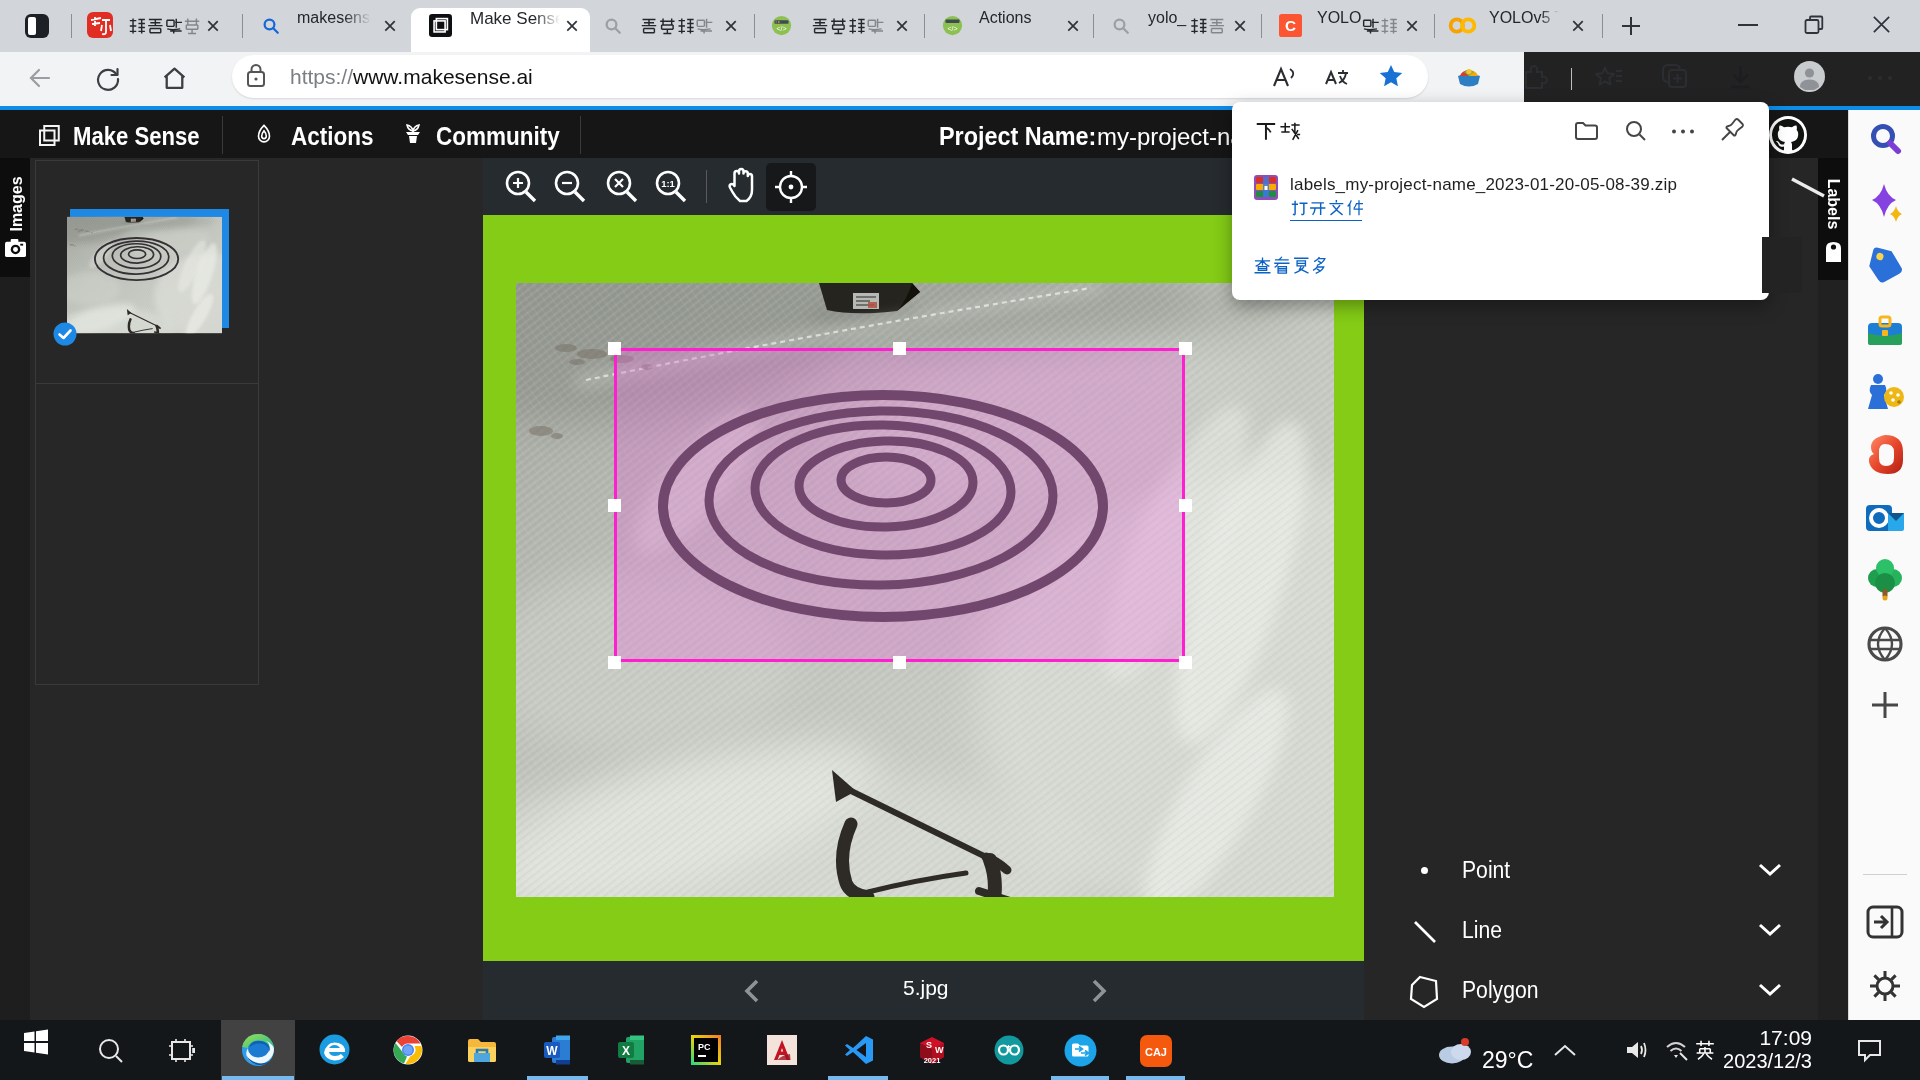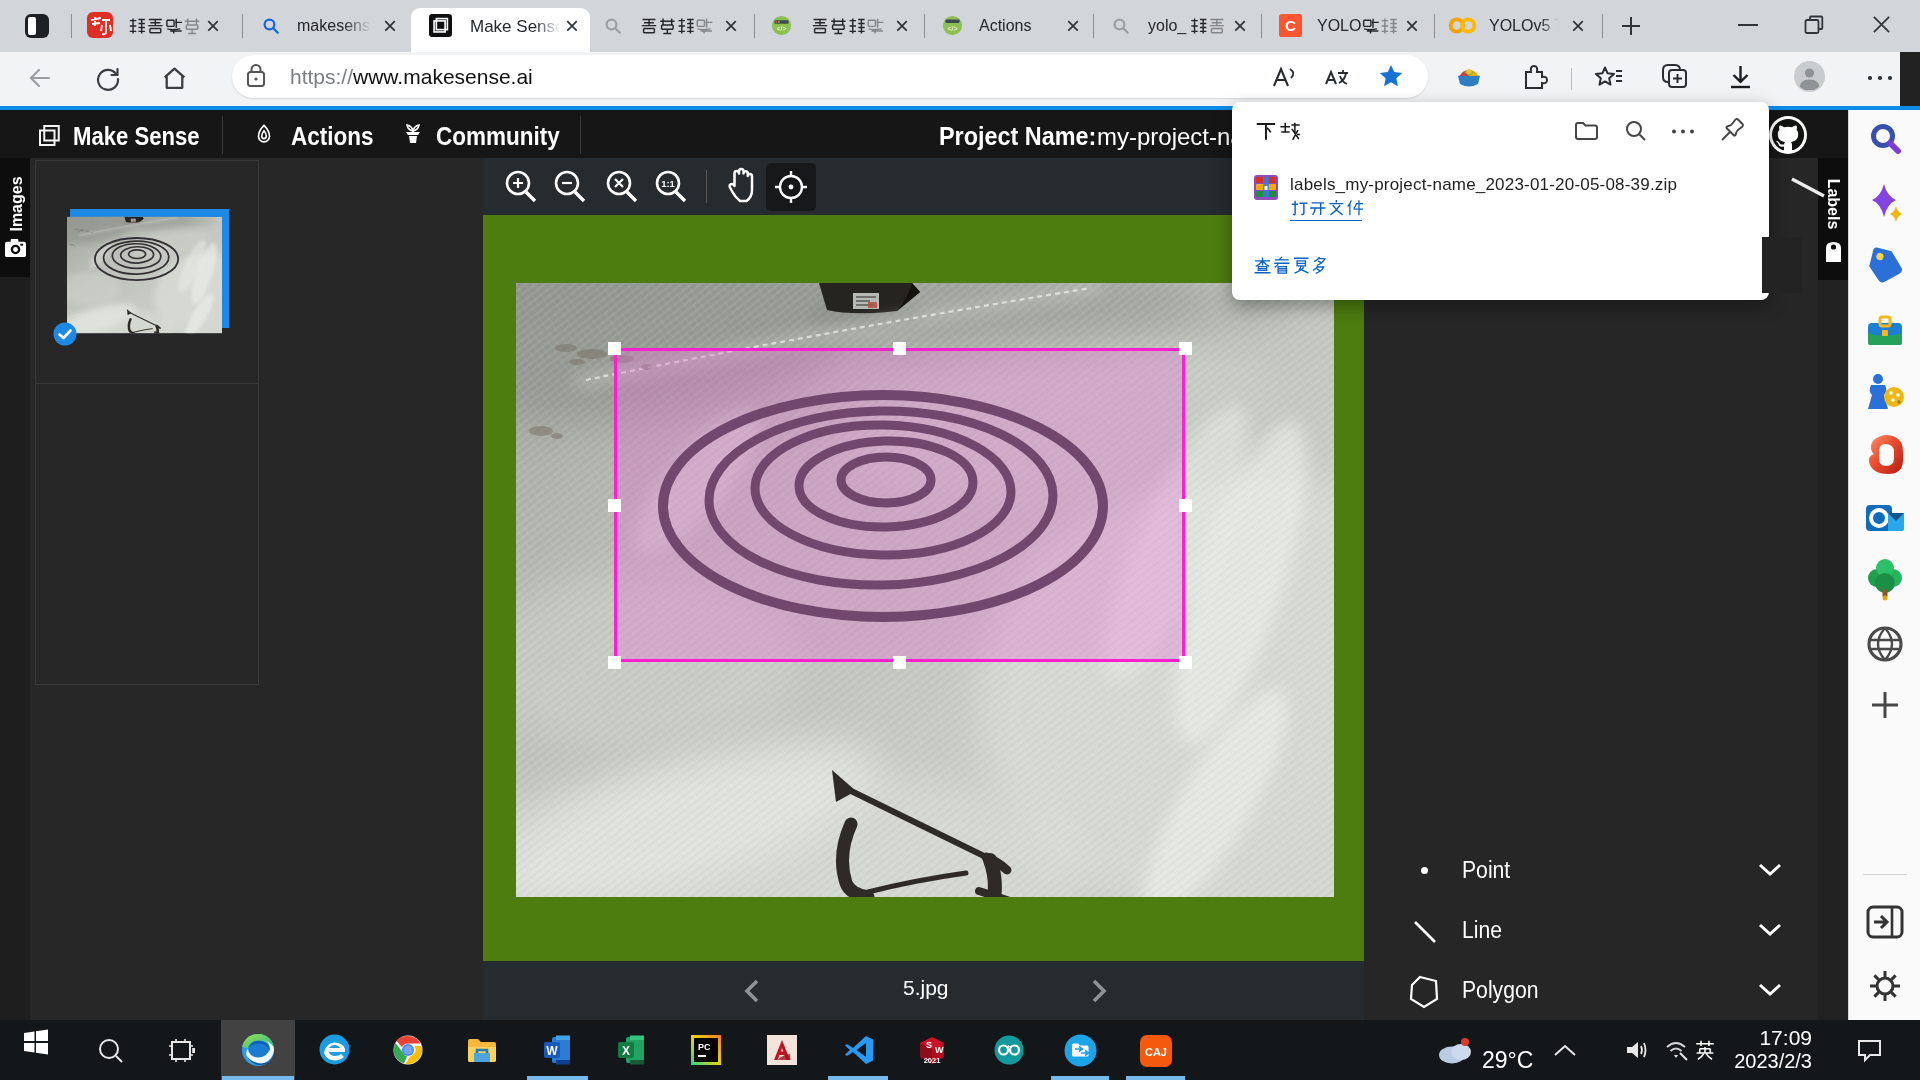--- a/index.html
+++ b/index.html
@@ -8,7 +8,7 @@
 
 #tabbar{position:absolute;left:0;top:0;width:1920px;height:52px;background:#d2d5da}
 .tabdiv{position:absolute;top:14px;width:1px;height:24px;background:#8b8e93}
-.tabtxt{position:absolute;top:17px;font-size:16px;color:#24272c;white-space:nowrap;overflow:hidden}
+.tabtxt{position:absolute;top:9px;font-size:16px;color:#24272c;white-space:nowrap;overflow:hidden}
 .tabx{position:absolute;top:14px;width:20px;height:24px;color:#30343a;font-size:24px;line-height:24px;text-align:center;font-weight:400}
 #activetab{position:absolute;left:411px;top:8px;width:179px;height:44px;background:#fff;border-radius:9px 9px 0 0}
 #addrbar{position:absolute;left:0;top:52px;width:1900px;height:54px;background:#f2f3f5}

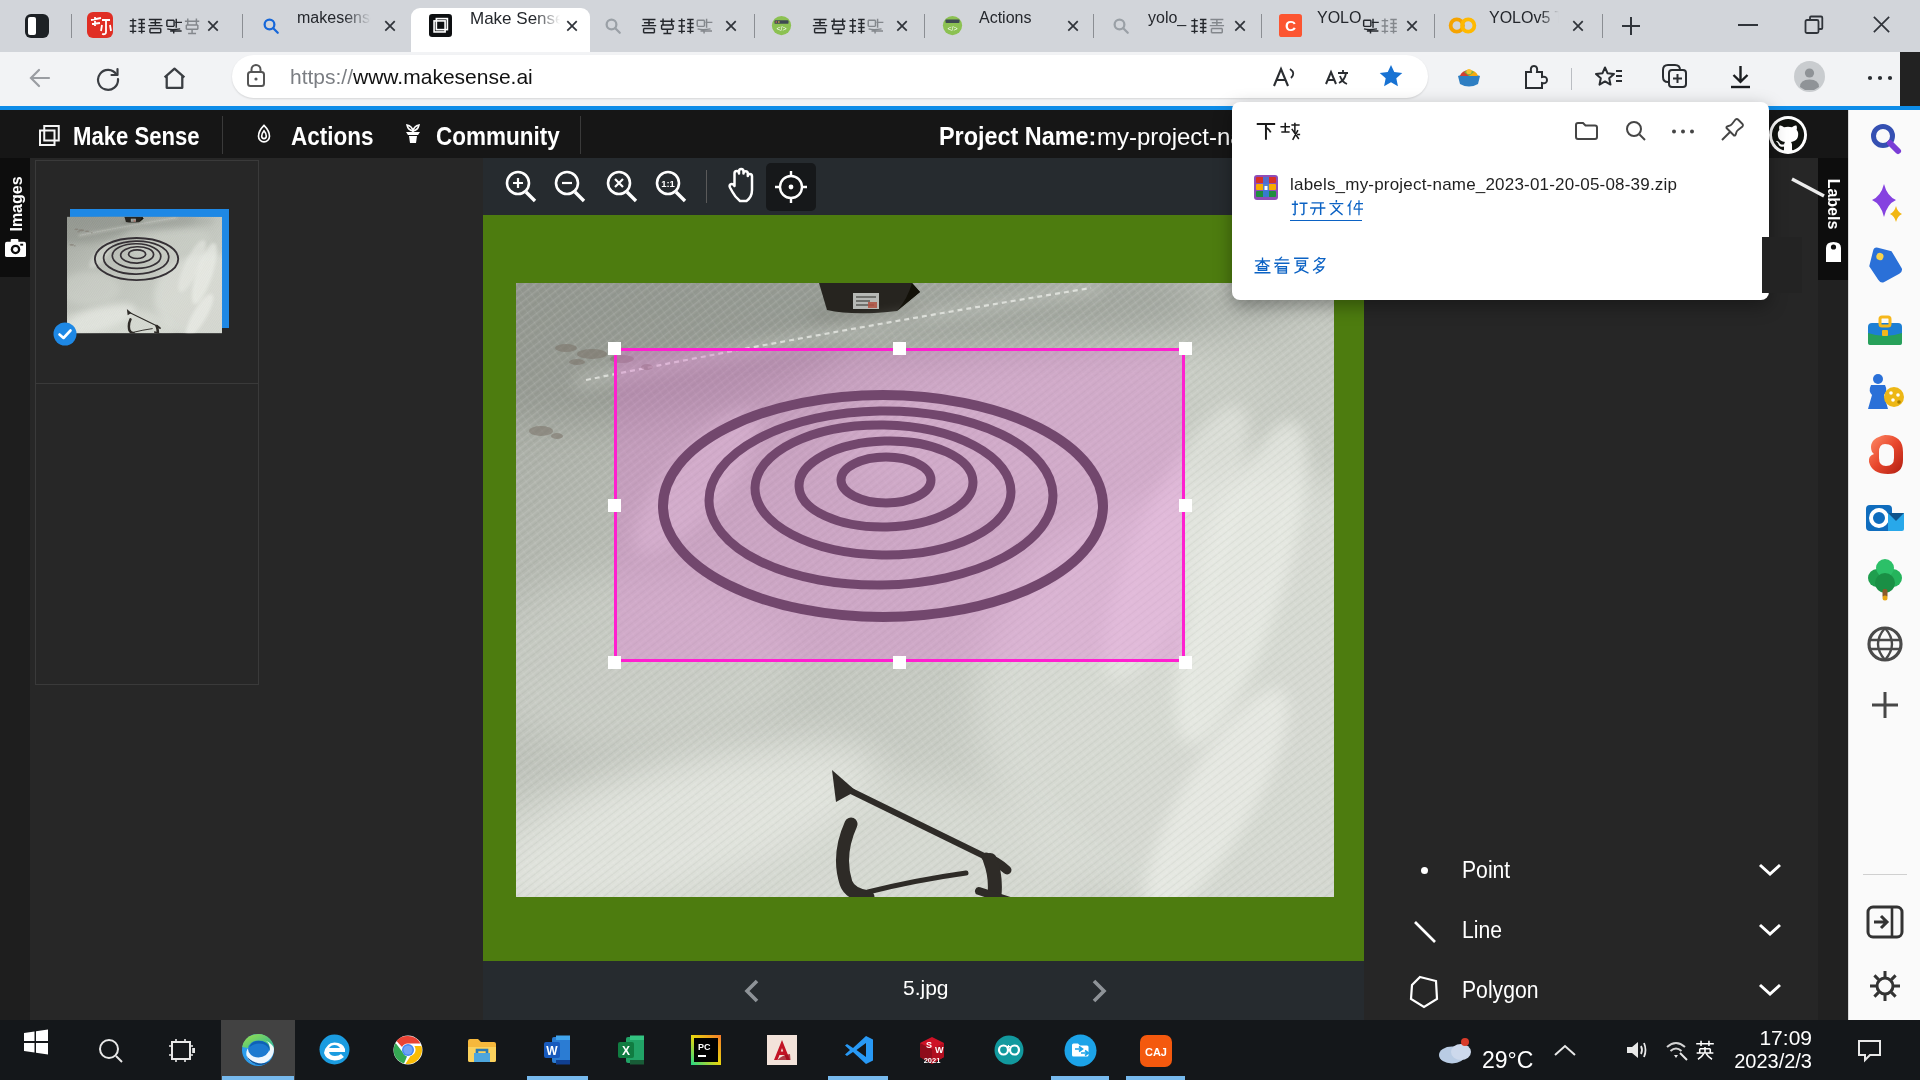--- a/index.html
+++ b/index.html
@@ -11,7 +11,7 @@
 .tabtxt{position:absolute;top:9px;font-size:16px;color:#24272c;white-space:nowrap;overflow:hidden}
 .tabx{position:absolute;top:14px;width:20px;height:24px;color:#30343a;font-size:24px;line-height:24px;text-align:center;font-weight:400}
 #activetab{position:absolute;left:411px;top:8px;width:179px;height:44px;background:#fff;border-radius:9px 9px 0 0}
-#addrbar{position:absolute;left:0;top:52px;width:1900px;height:54px;background:#f2f3f5}
+#addrbar{position:absolute;left:0;top:52px;width:1524px;height:54px;background:#f2f3f5}
 #urlpill{position:absolute;left:232px;top:3px;width:1196px;height:43px;border-radius:22px;background:#fff;box-shadow:0 1px 2px rgba(0,0,0,.12)}
 #urltext{position:absolute;left:290px;top:13px;font-size:21px;color:#111}
 #blueline{position:absolute;left:0;top:106px;width:1920px;height:4px;background:#0d8ce8}

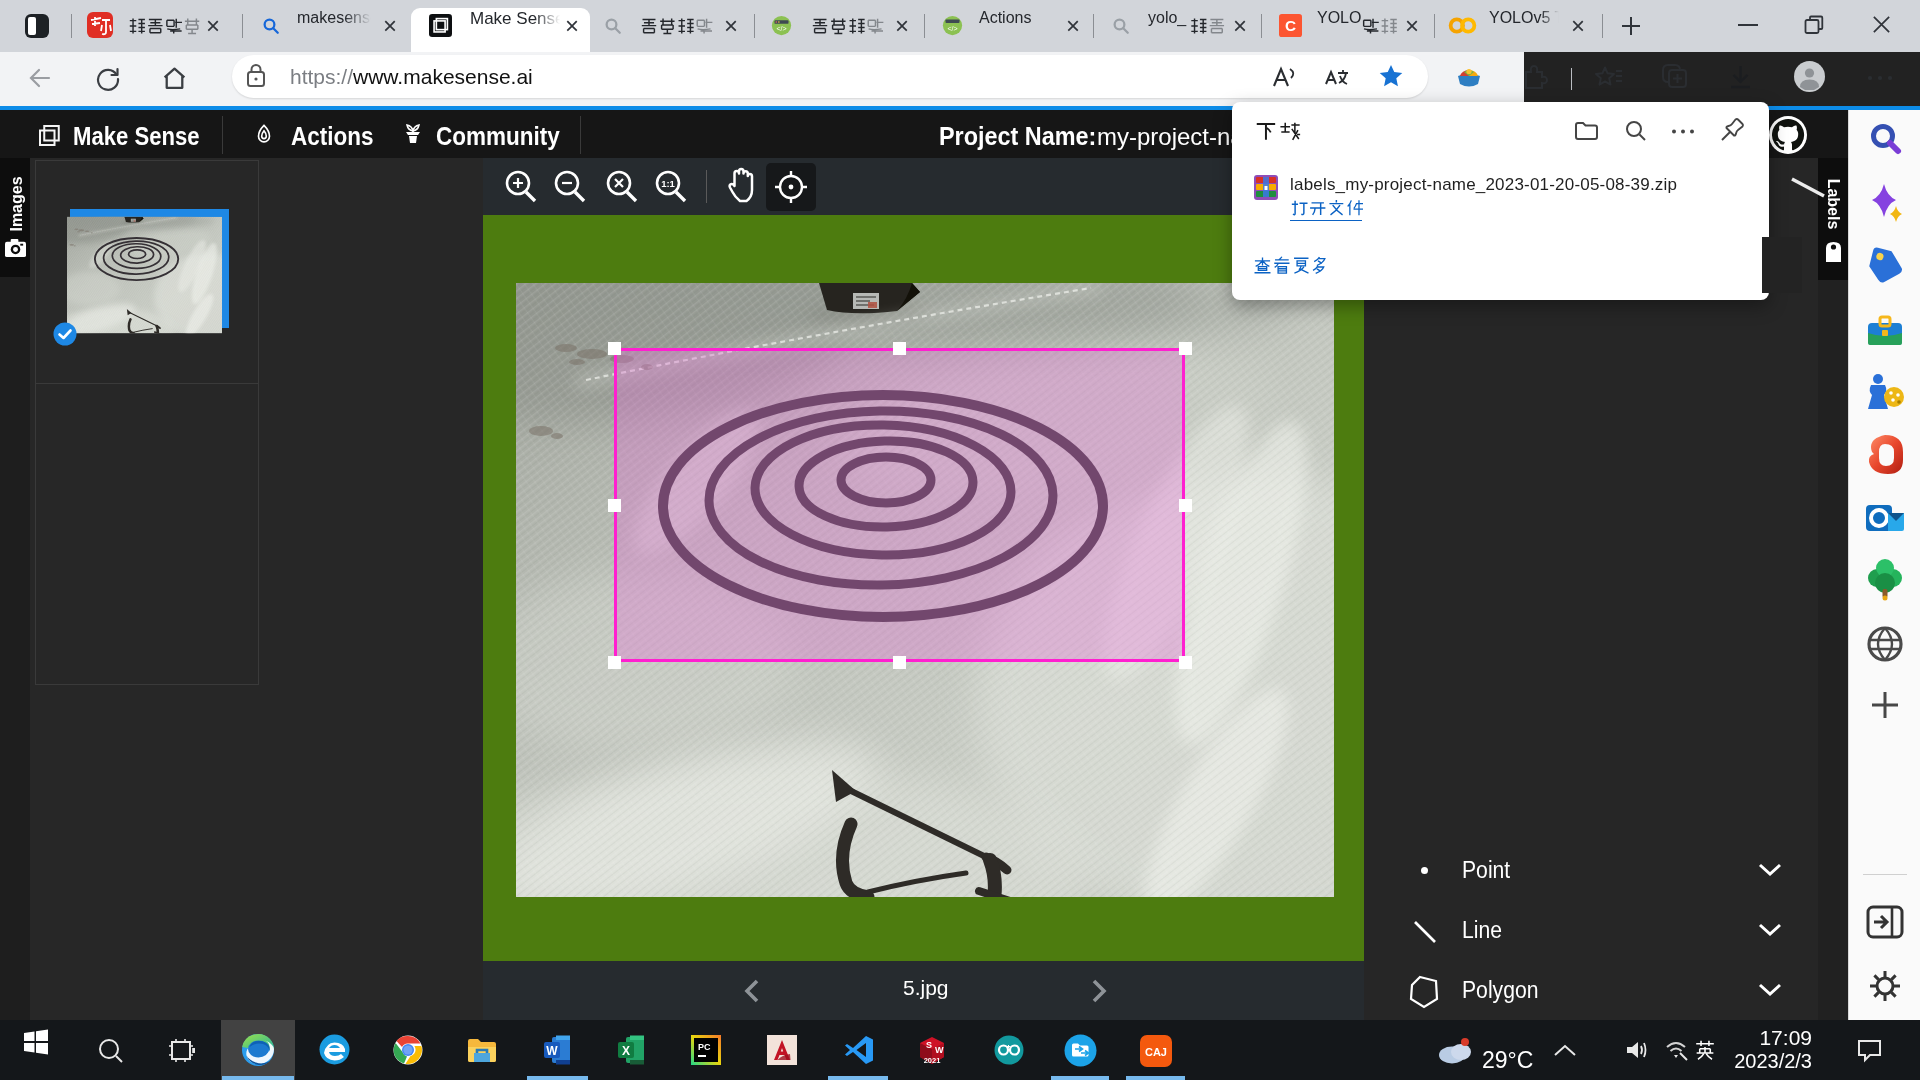--- a/index.html
+++ b/index.html
@@ -22,7 +22,7 @@
 #leftstrip{position:absolute;left:0;top:48px;width:30px;height:862px;background:#1e1e1e}
 #imagestab{position:absolute;left:0;top:80px;width:30px;height:158px;background:#0d0d0d}
 #leftpanel{position:absolute;left:30px;top:48px;width:453px;height:862px;background:#272727}
-#editor{position:absolute;left:483px;top:48px;width:900px;height:862px;background:#4d7c0f}
+#editor{position:absolute;left:483px;top:48px;width:900px;height:862px;background:#84cc16}
 #edtoolbar{position:absolute;left:0;top:0;width:881px;height:57px;background:#262b2f}
 #edbottom{position:absolute;left:0;top:803px;width:881px;height:59px;background:#262b2f}
 .tool{position:absolute;top:3px;width:50px;height:50px}

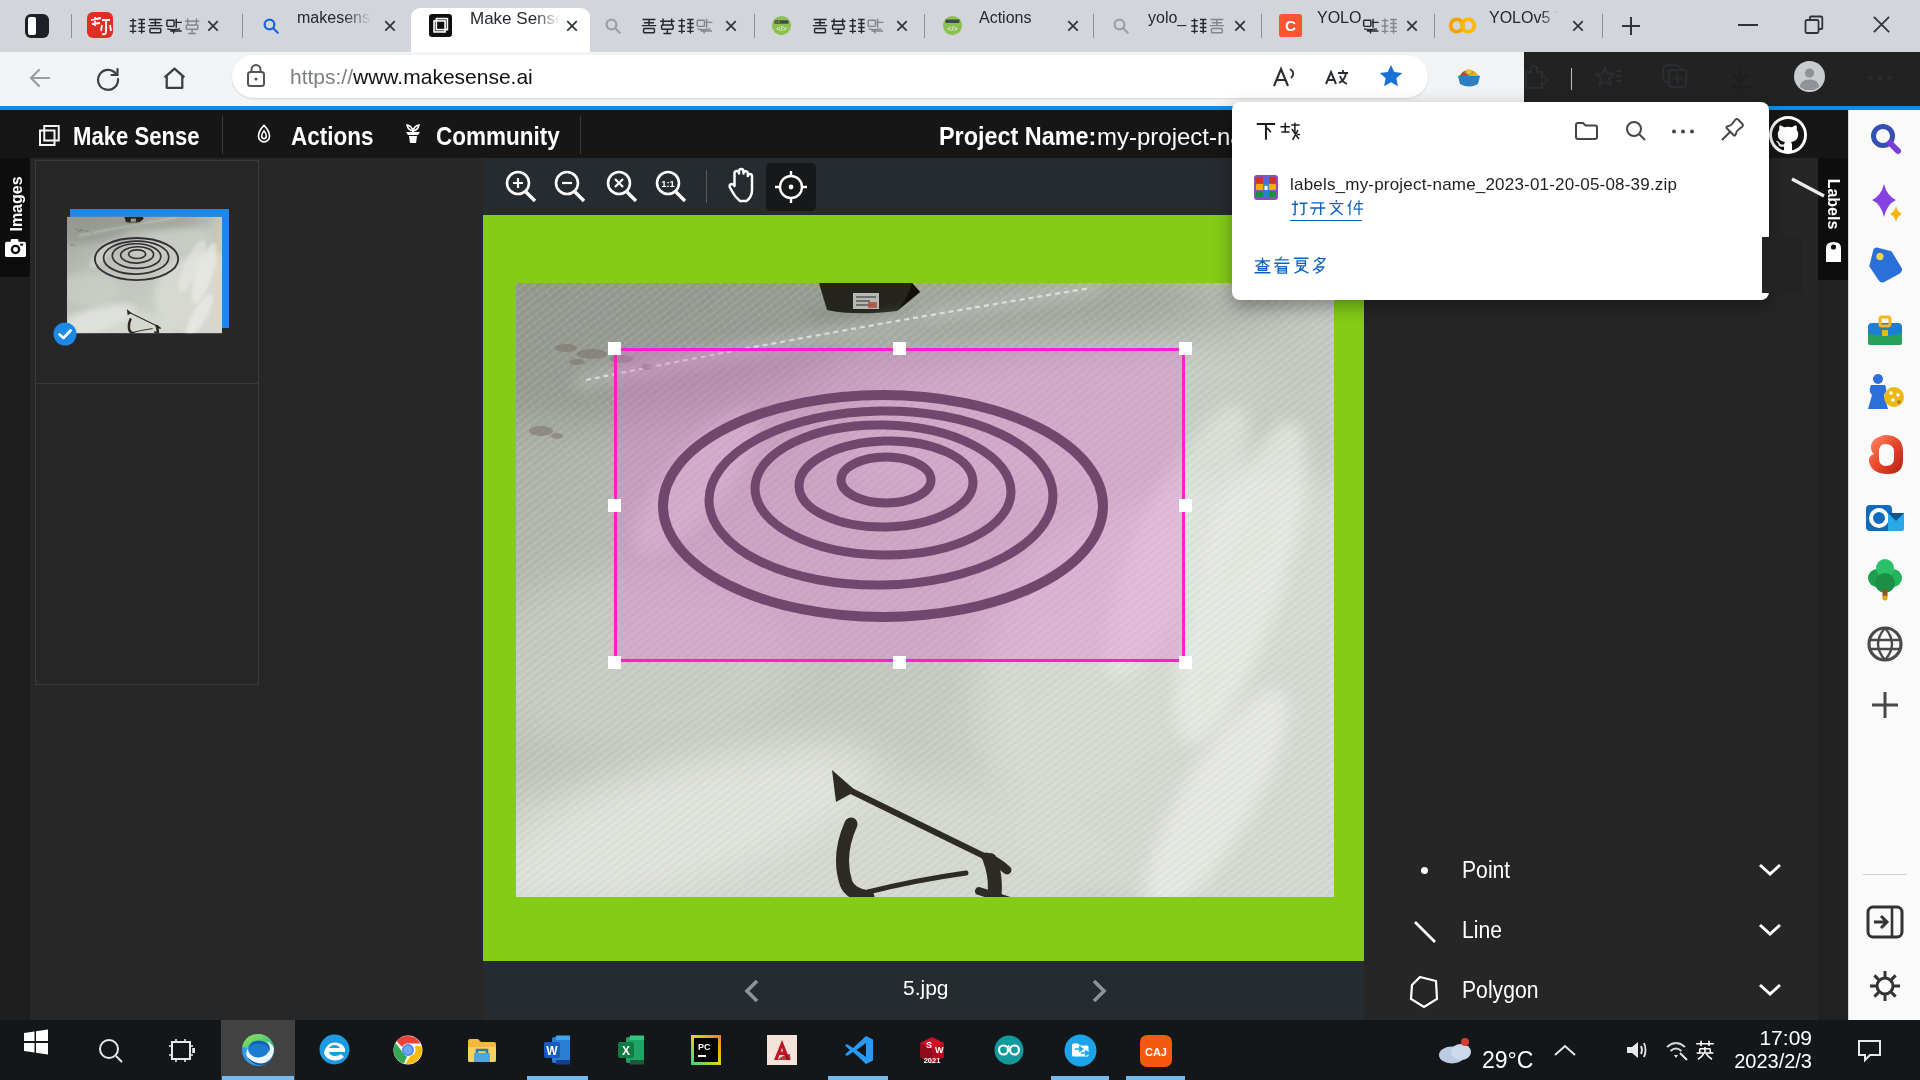--- a/index.html
+++ b/index.html
@@ -736,7 +736,7 @@
         <use href="#g-ying"></use>
       </svg>
   <div class="abs" style="left:1732px;top:5px;width:80px;text-align:right;font-size:21px;color:#fff;line-height:26px">17:09</div>
-  <div class="abs" style="left:1712px;top:30px;width:100px;text-align:right;font-size:20px;color:#fff">2023/2/3</div>
+  <div class="abs" style="left:1712px;top:30px;width:100px;text-align:right;font-size:20px;color:#fff">2023/12/3</div>
   <svg class="abs" style="left:1856px;top:18px" width="27" height="25" viewBox="0 0 27 25" fill="none" stroke="#e8e8e8" stroke-width="2">
         <path d="M3 3 H24 V17 H14 L9 22 V17 H3 Z"></path>
       </svg>

